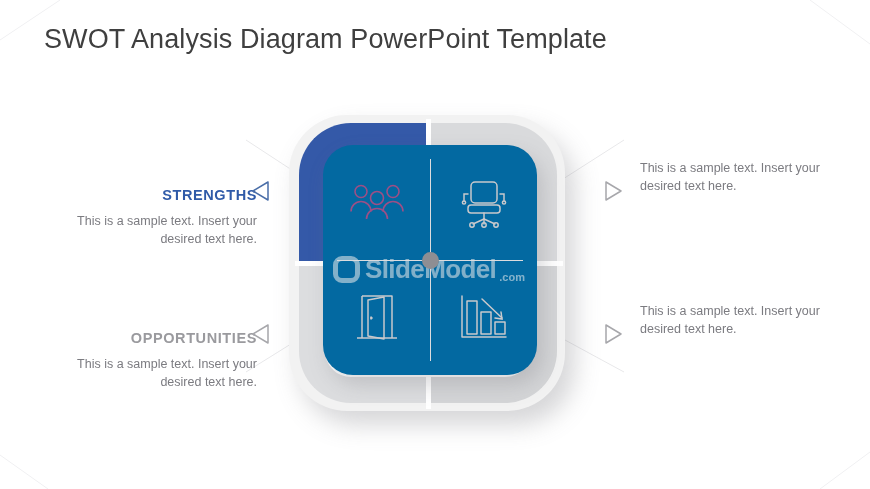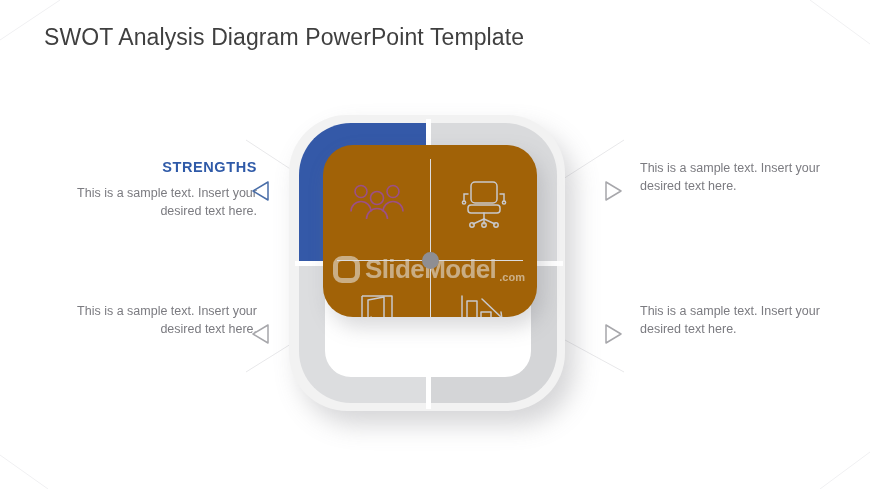--- a/index.html
+++ b/index.html
@@ -21,7 +21,7 @@
     position: absolute;
     left: 44px;
     top: 24px;
-    font-size: 23px;
+    font-size: 27px;
     font-weight: 400;
     color: #3f3f3f;
     letter-spacing: 0.1px;

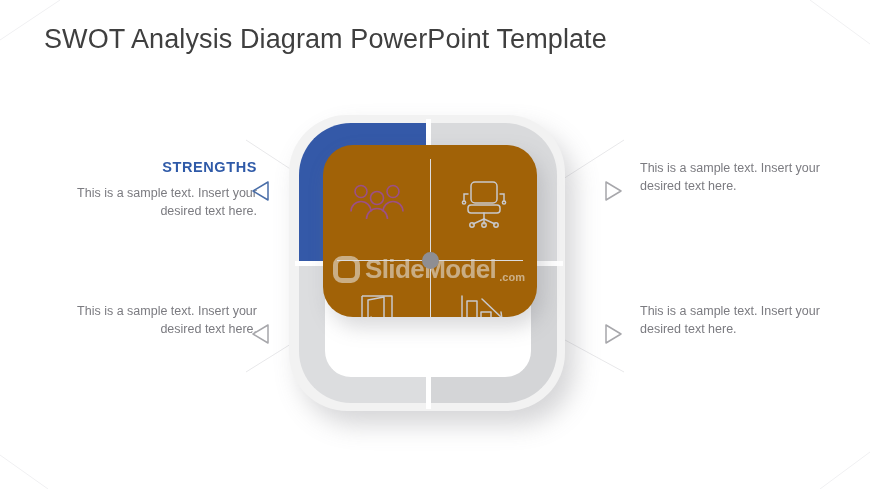--- a/index.html
+++ b/index.html
@@ -219,6 +219,7 @@
     letter-spacing: 0.6px;
     color: #9a9a9e;
     margin-bottom: 9px;
+    margin-top: 28px;
   }
   .block-heading.accent { color: #2f5aa8; }
   .block-body {

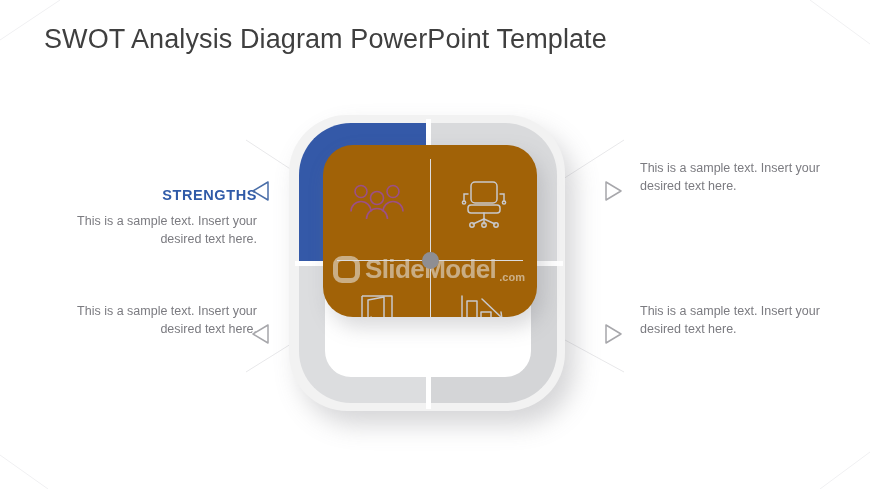--- a/index.html
+++ b/index.html
@@ -122,9 +122,9 @@
     left: 42px;
     top: 38px;
     width: 214px;
-    height: 172px;
+    height: 230px;
     border-radius: 30px;
-    background: #a16207;
+    background: #0369a1;
     box-shadow: 6px 10px 20px rgba(120,120,125,0.28);
     overflow: hidden;
   }

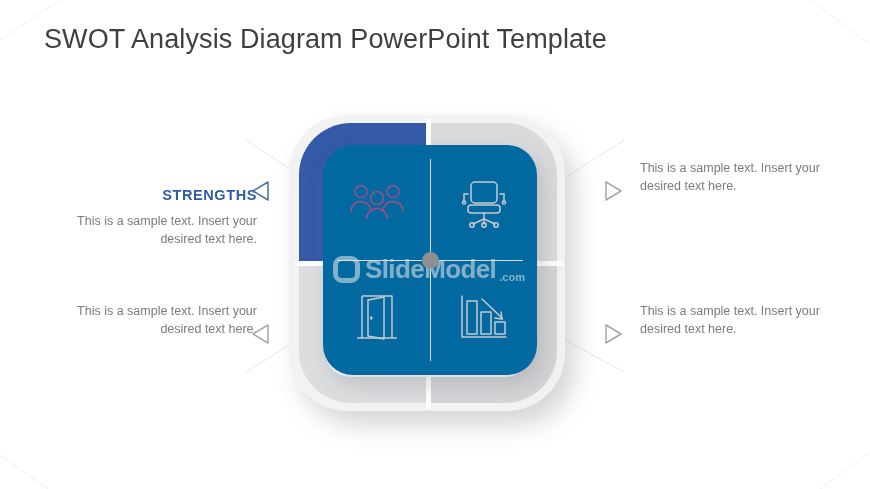--- a/index.html
+++ b/index.html
@@ -369,6 +369,7 @@
 </div>
 
 <div class="side-block left" style="top:302px;">
+  <div class="block-heading">OPPORTUNITIES</div>
   <div class="block-body">This is a sample text. Insert your desired text here.</div>
 </div>
 <div class="arrow" style="left:251px; top:323px;">

